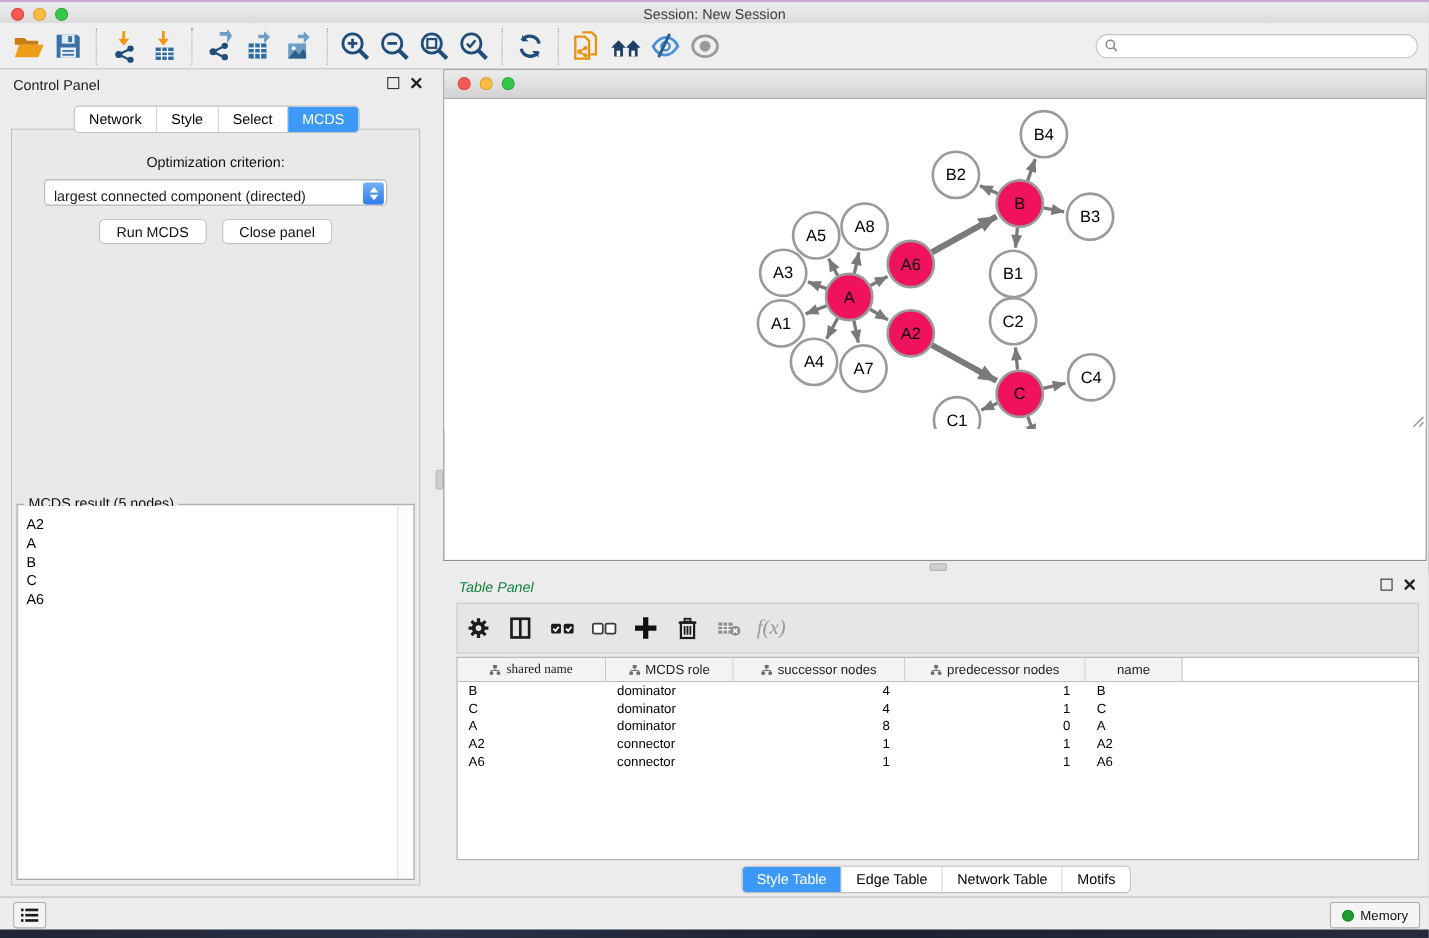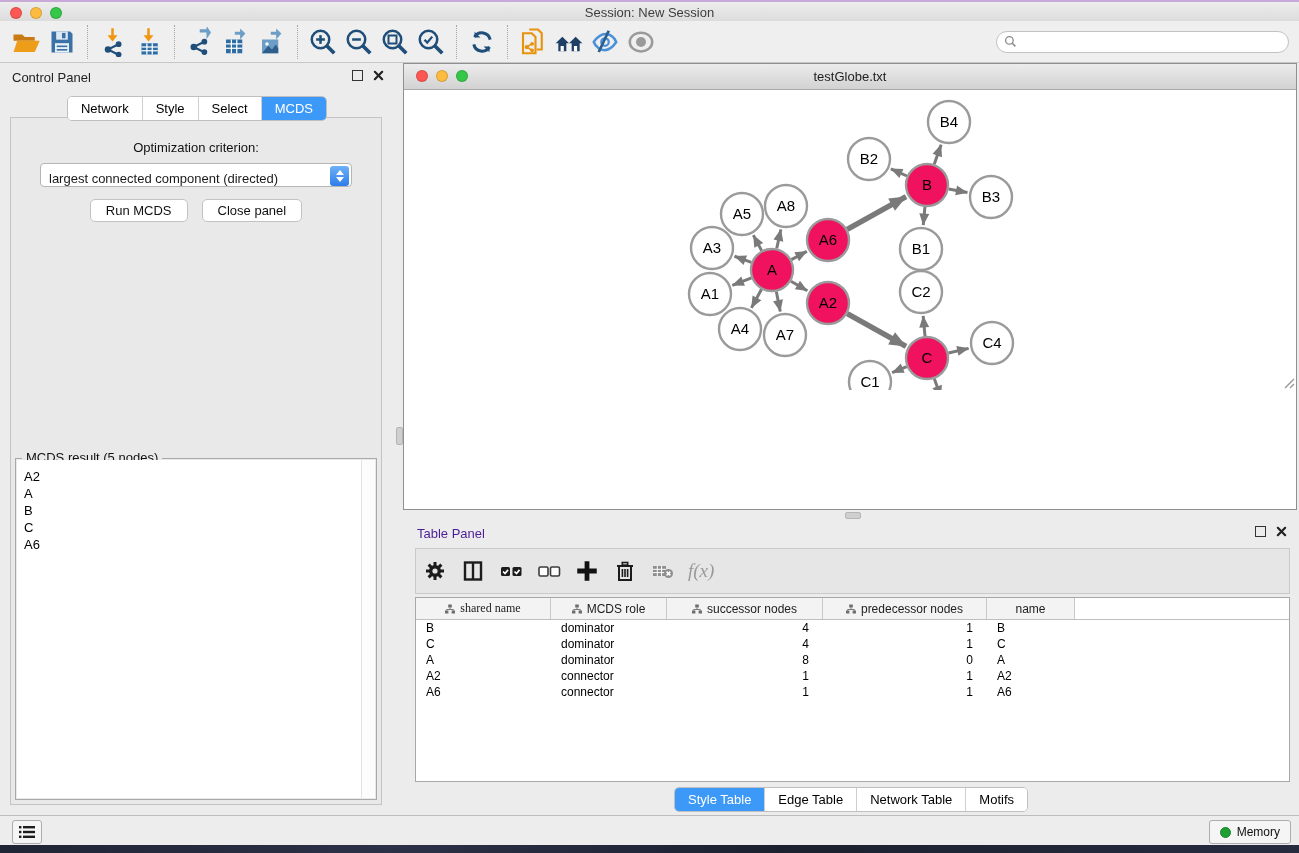--- a/index.html
+++ b/index.html
@@ -327,7 +327,6 @@
         <span class="light" style="background:#FDBC40"></span>
         <span class="light" style="background:#34C748"></span>
       </div>
-      <div class="wtitle">testGlobe.txt</div>
     </div>
     <div class="net-canvas">
       <svg id="graph" width="892" height="420" viewBox="0 0 892 420">

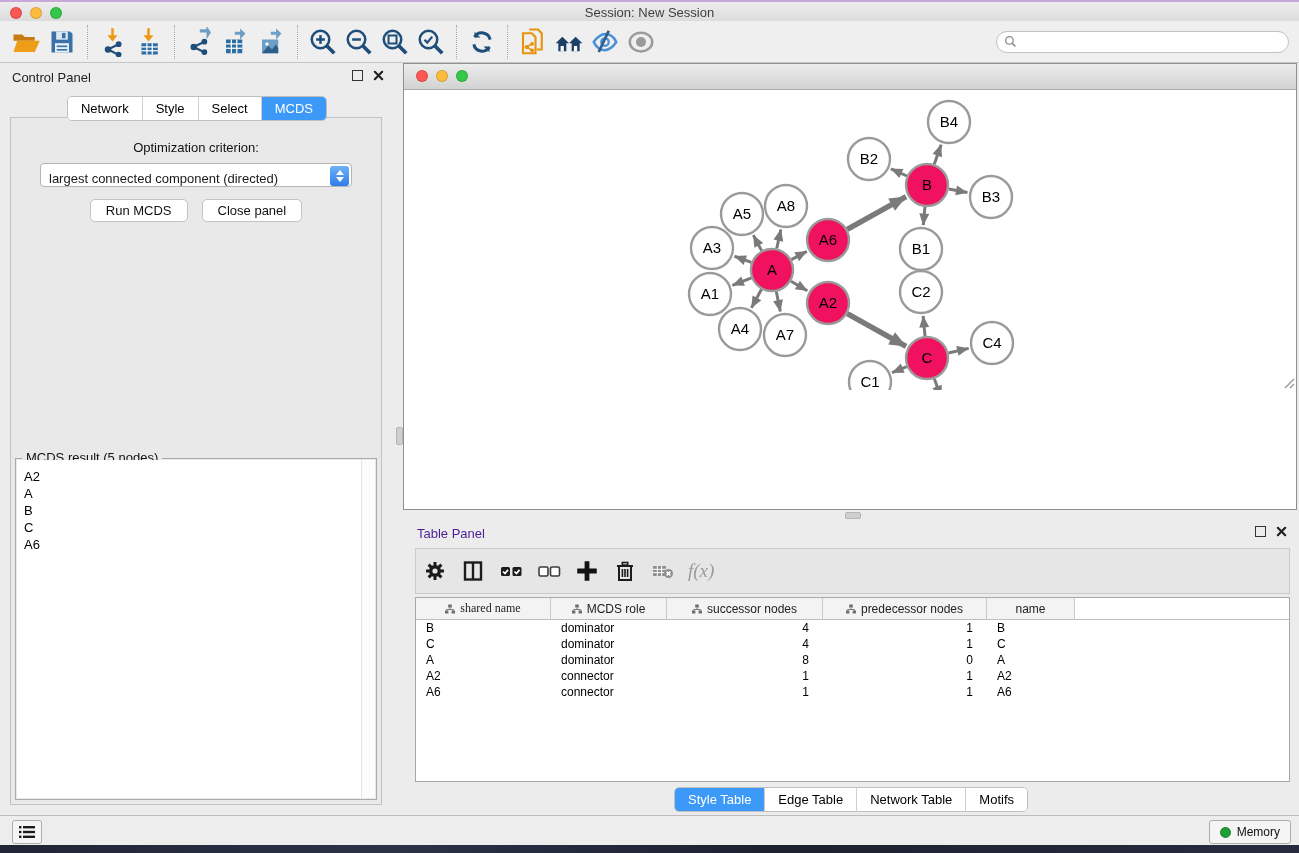--- a/index.html
+++ b/index.html
@@ -72,7 +72,7 @@
   
   .table-panel{position:absolute;left:403px;top:520px;width:896px;height:295px;background:#ECECEC;}
   .tp-head{position:relative;height:26px;}
-  .tp-head .ptitle{position:absolute;left:14px;top:6px;font-size:13px;color:#4c1d95;}
+  .tp-head .ptitle{position:absolute;left:14px;top:6px;font-size:13px;color:#15803d;font-style:italic;}
   .tp-head .picons{position:absolute;right:12px;top:6px;display:flex;gap:10px;align-items:center;}
   .tp-toolbar{position:absolute;left:12px;right:9px;top:28px;height:46px;background:#E6E6E6;
     border:1px solid #CACACA;display:flex;align-items:center;box-sizing:border-box;}

